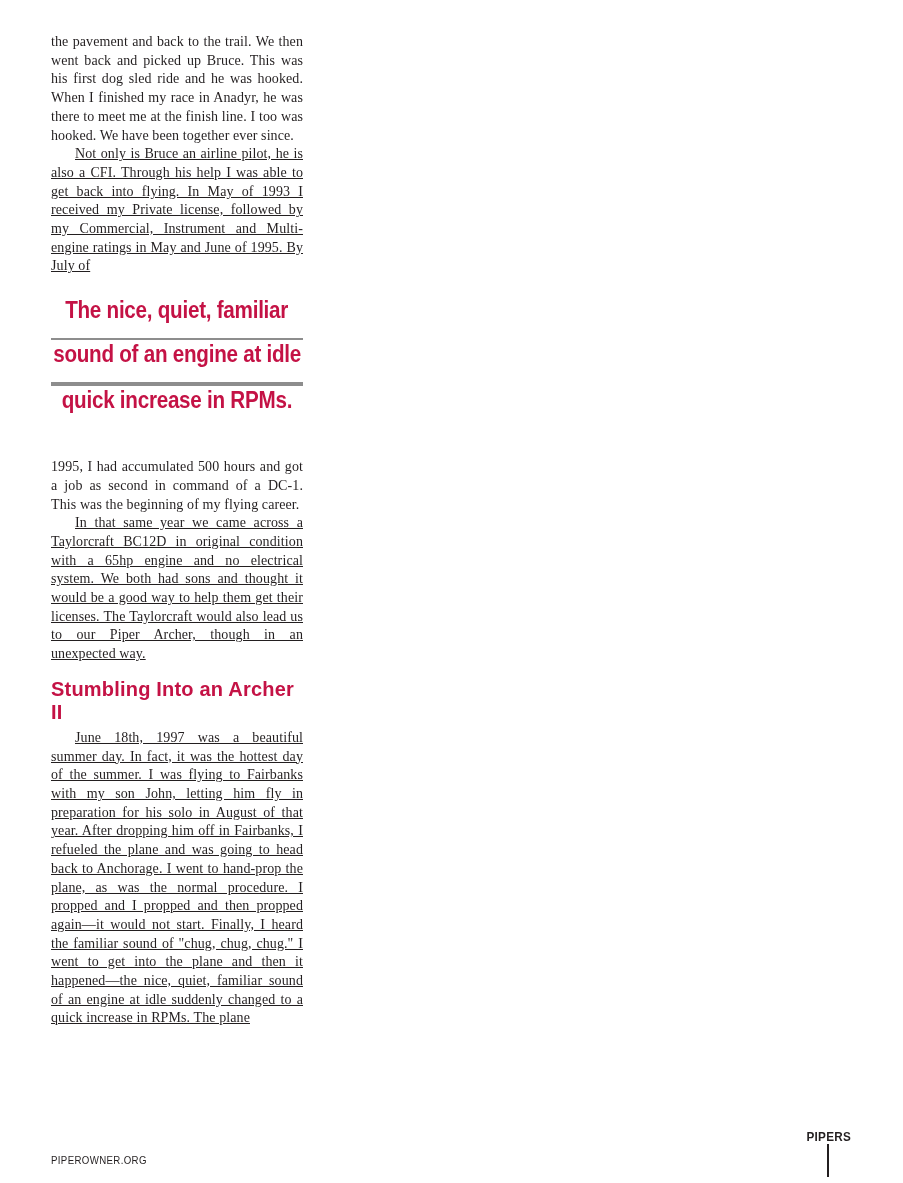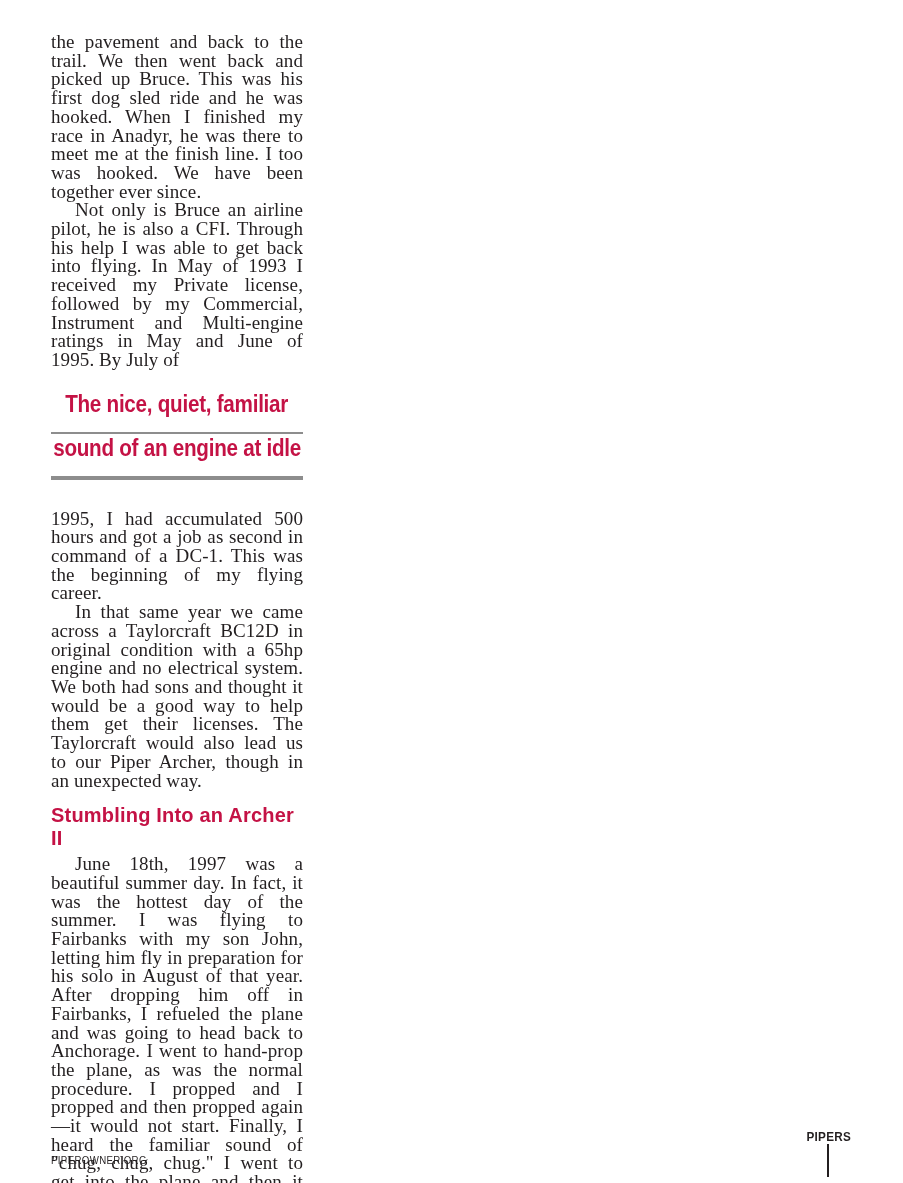--- a/index.html
+++ b/index.html
@@ -21,7 +21,7 @@
   }
   .text-column p {
     margin: 0;
-    font-size: 19px;
+    font-size: 14px;
     line-height: 18.7px;
     text-align: justify;
     letter-spacing: 0.1px;

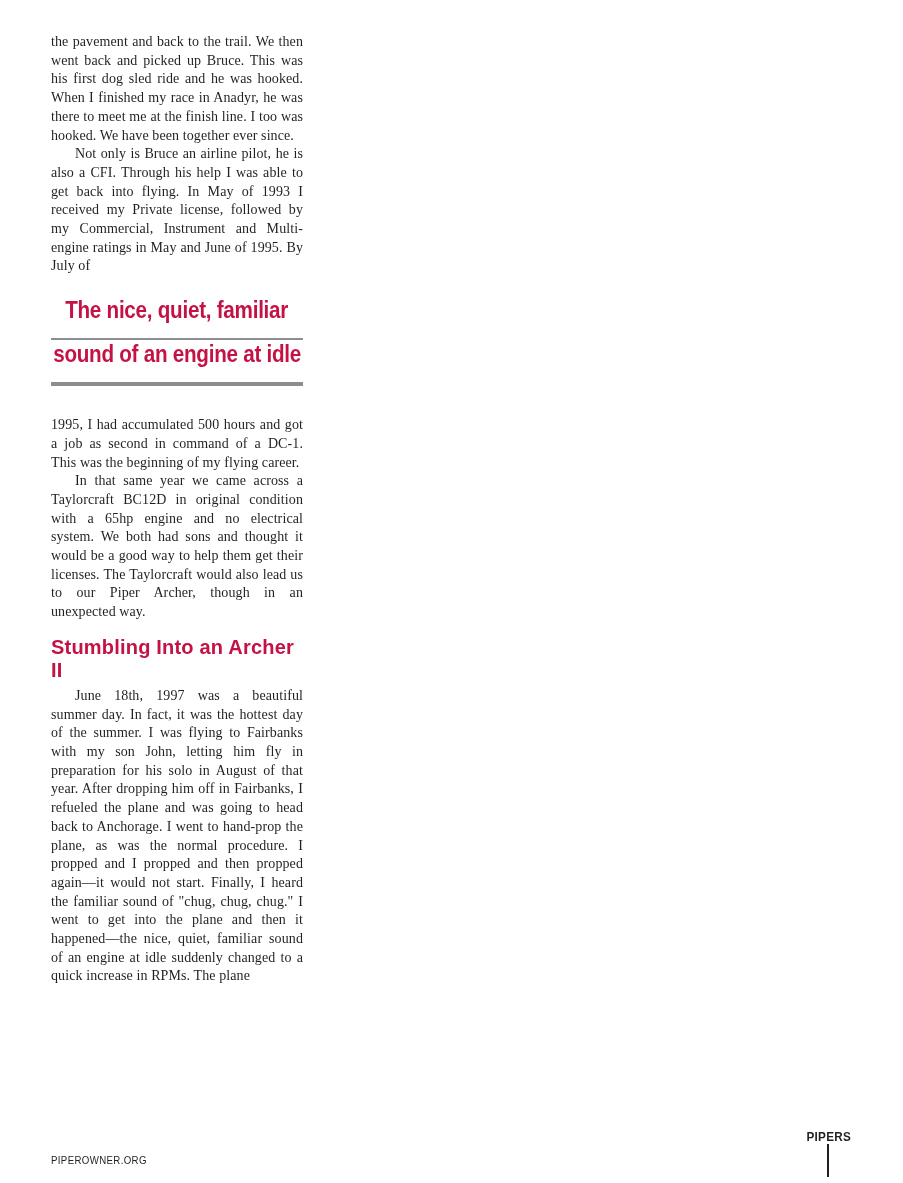--- a/index.html
+++ b/index.html
@@ -26,7 +26,7 @@
     text-align: justify;
     letter-spacing: 0.1px;
   }
-  .text-column p.indent { text-indent: 24px; }
+  .text-column p.indent { text-indent: 24px; text-decoration: underline; }
 
   
   .pull-quote {

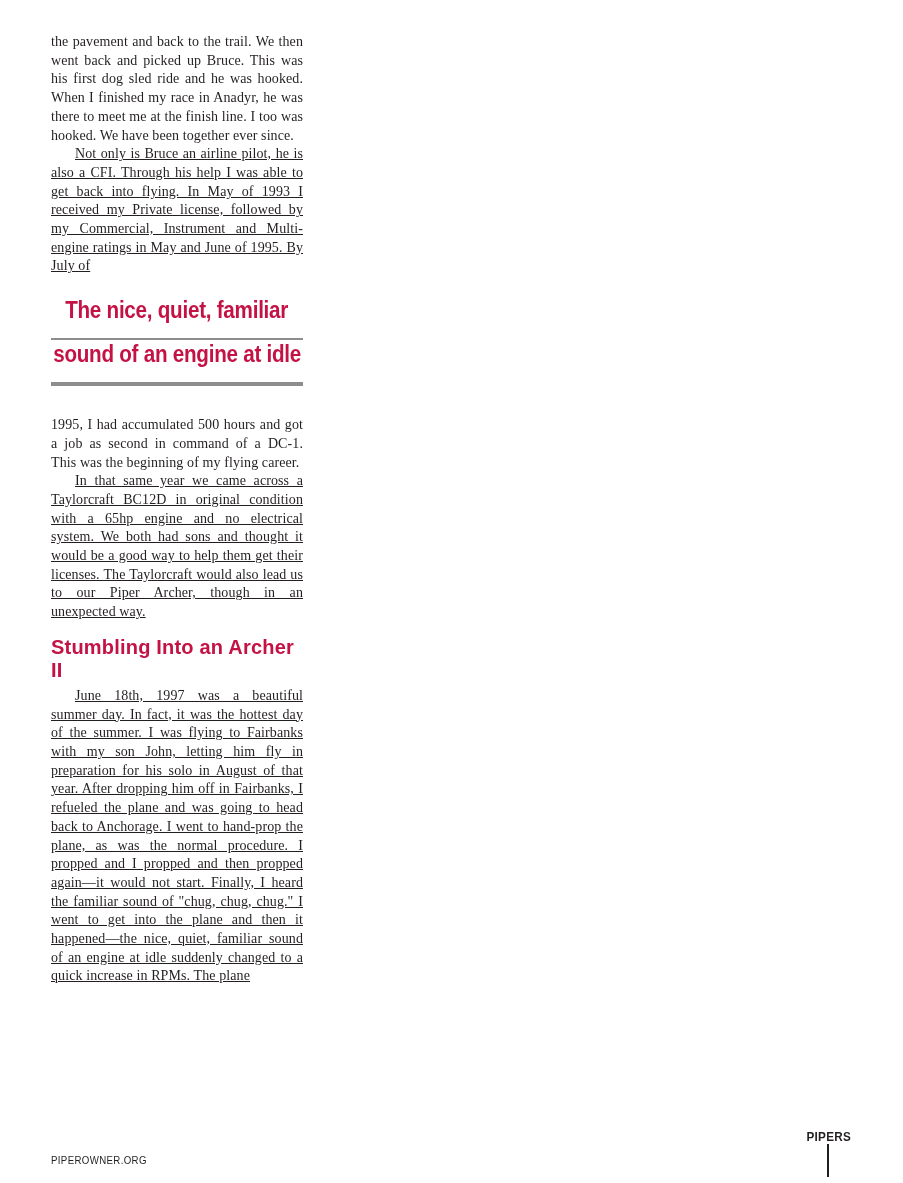--- a/index.html
+++ b/index.html
@@ -121,6 +121,9 @@
       </div>
       <div class="quote-divider"></div>
       <div class="quote-divider"></div>
+      <div class="quote-line">
+        <span>quick increase in RPMs.</span>
+      </div>
     </div>
 
     <p>1995, I had accumulated 500 hours and got a job as second in command of a DC-1. This was the beginning of my flying career.</p>

